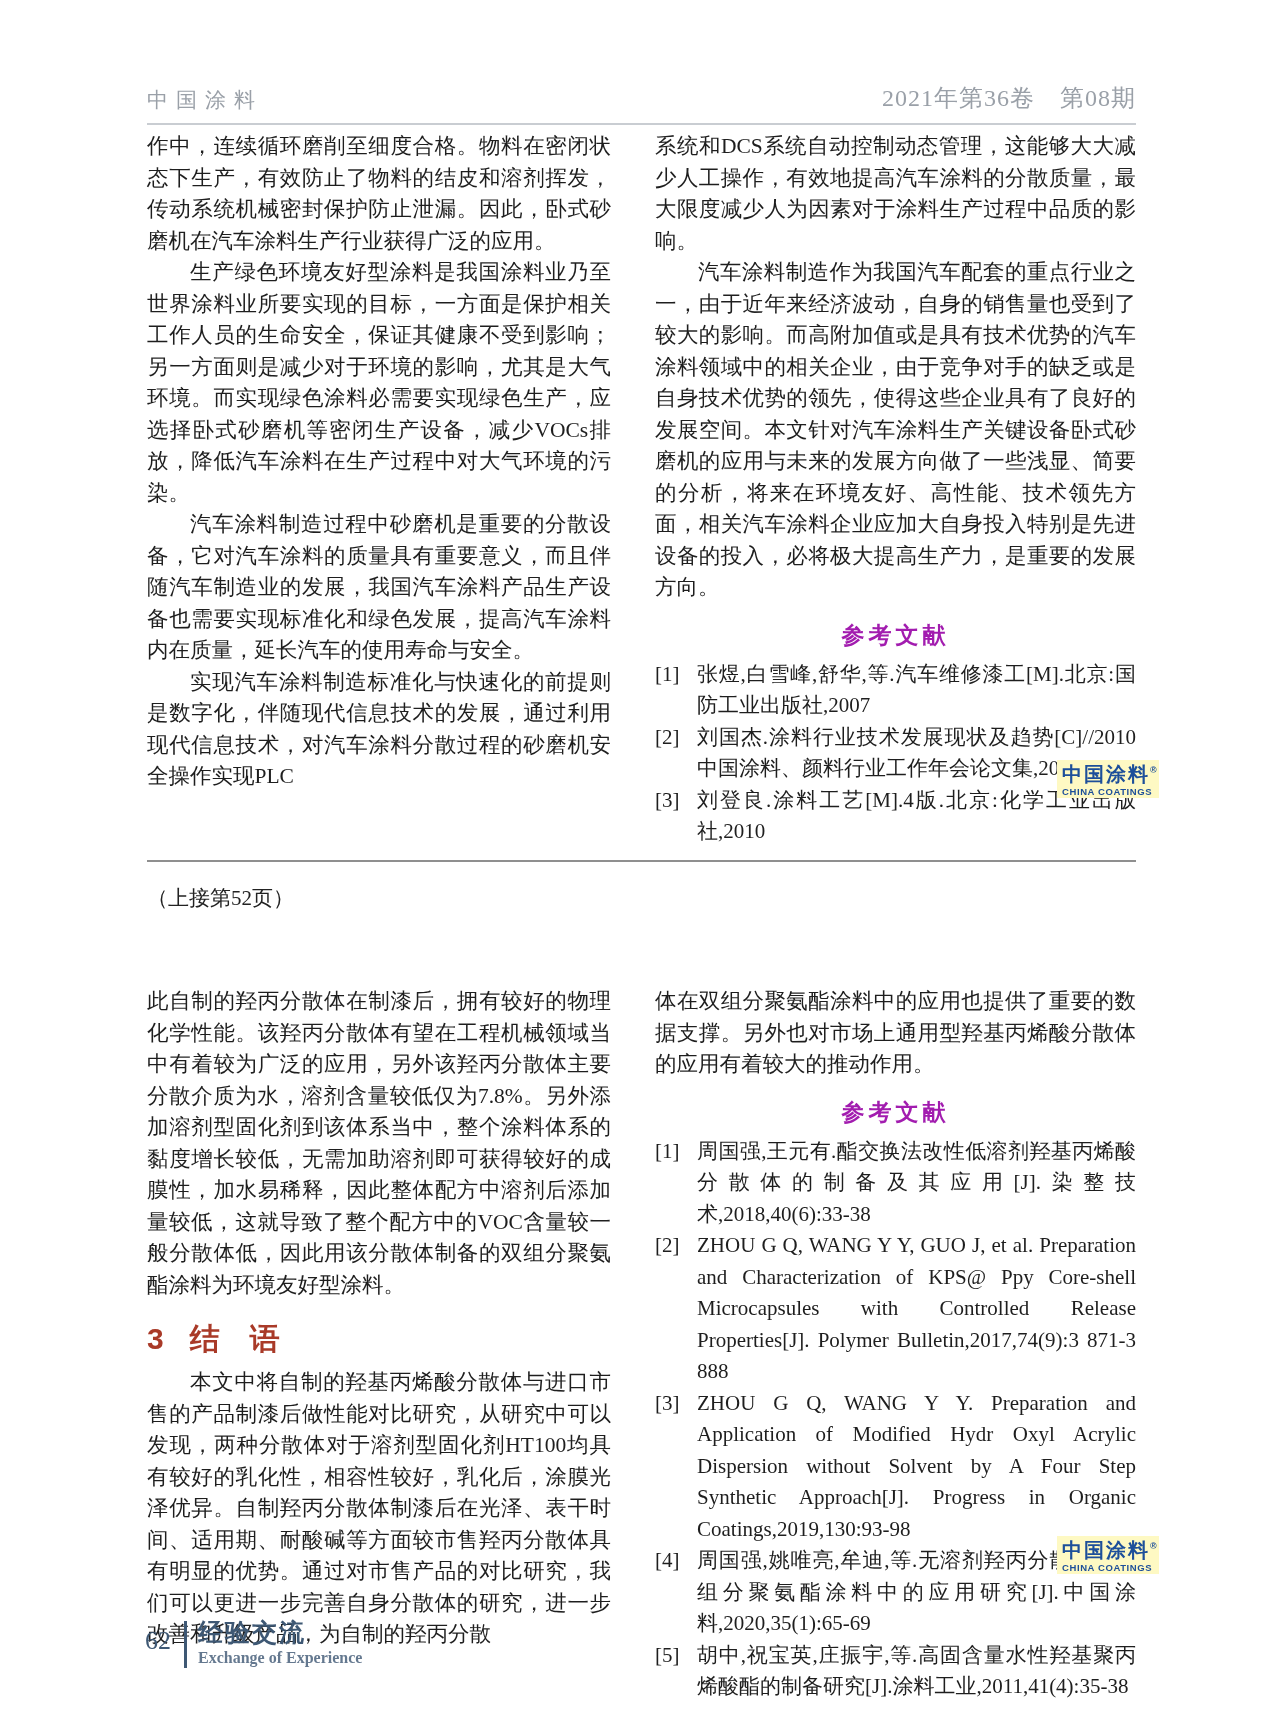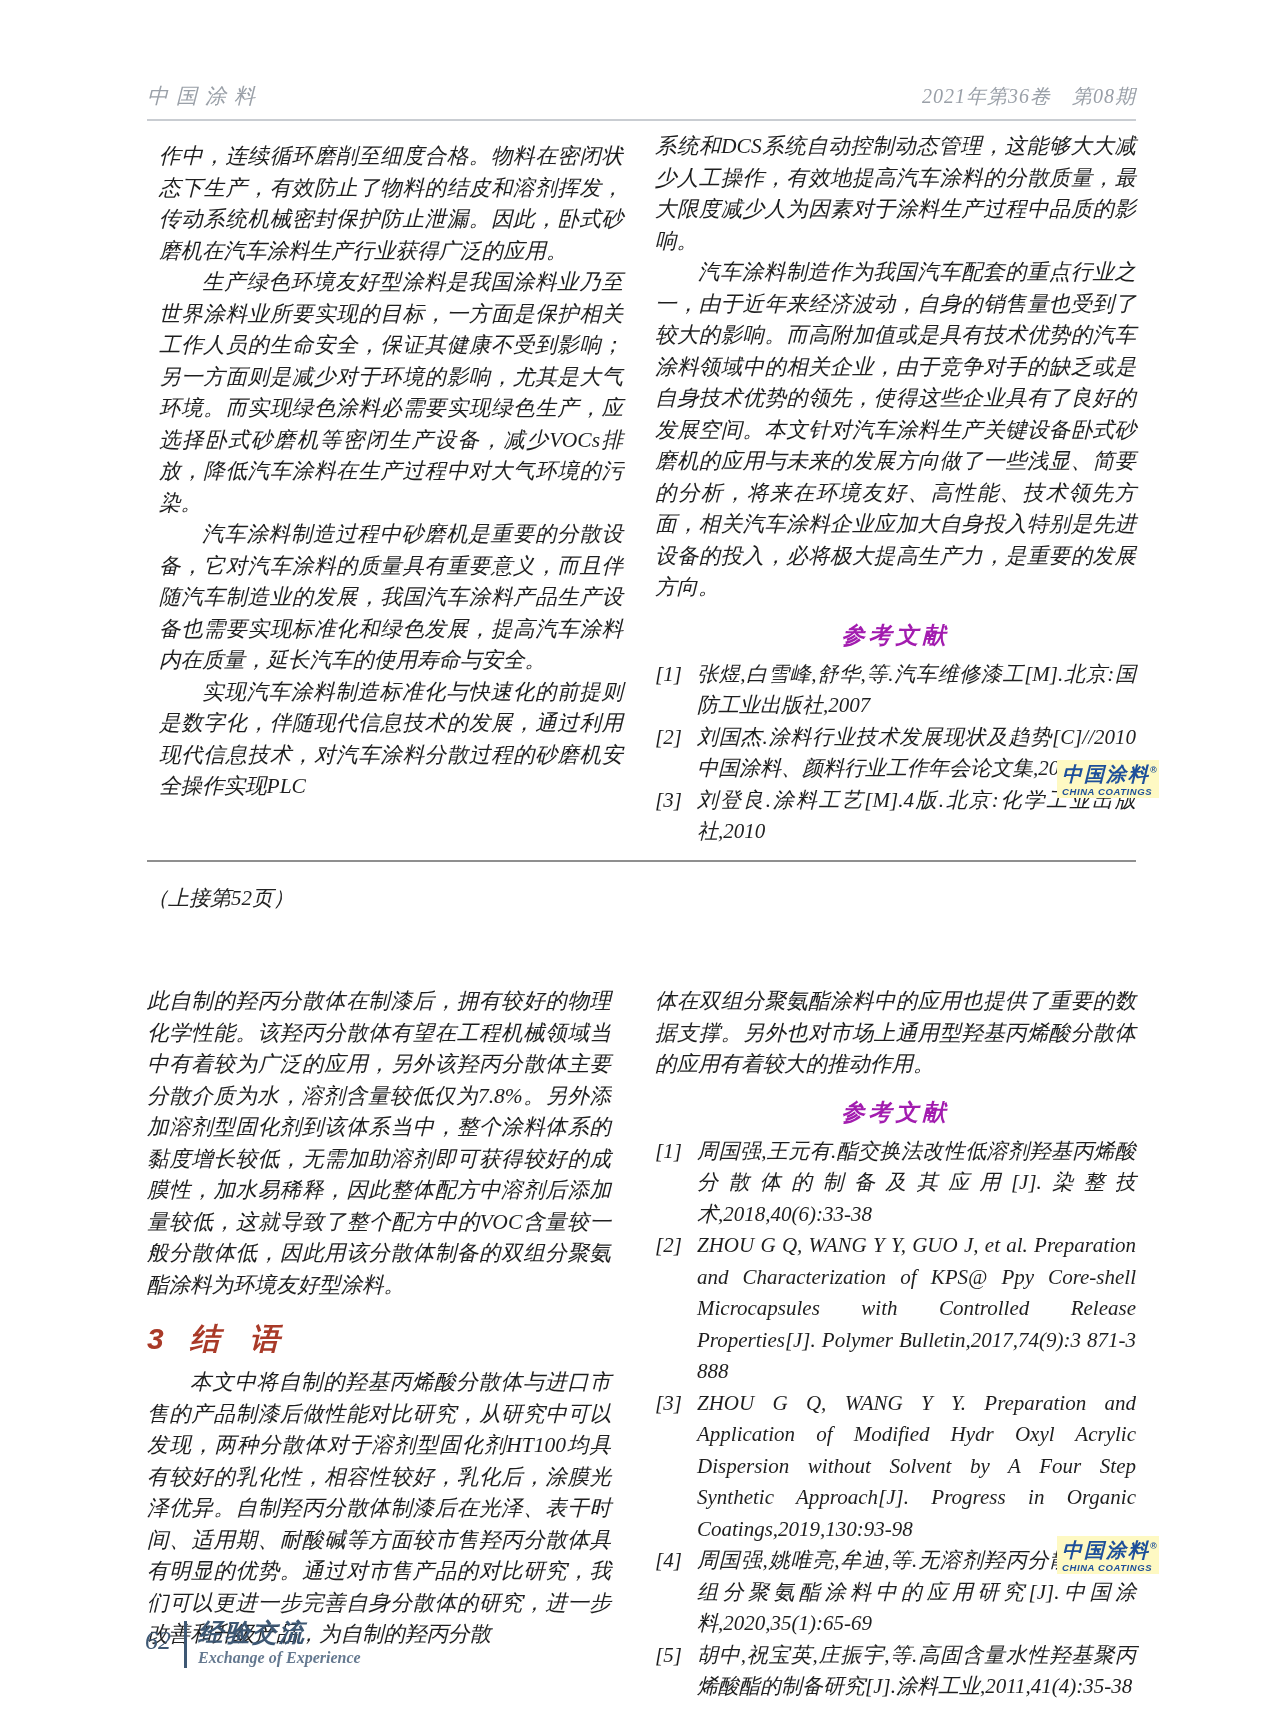--- a/index.html
+++ b/index.html
@@ -4,7 +4,7 @@
 <style>
   html,body{margin:0;padding:0;background:#fff;}
   .page{position:relative;width:1230px;height:1718px;background:#fff;overflow:hidden;
-        font-family:"Liberation Serif","DejaVu Serif",serif;font-style:italic;}
+        font-family:"Liberation Serif","DejaVu Serif",serif;}
 
   
   .hdr{position:absolute;left:147px;top:82px;width:989px;display:flex;justify-content:space-between;

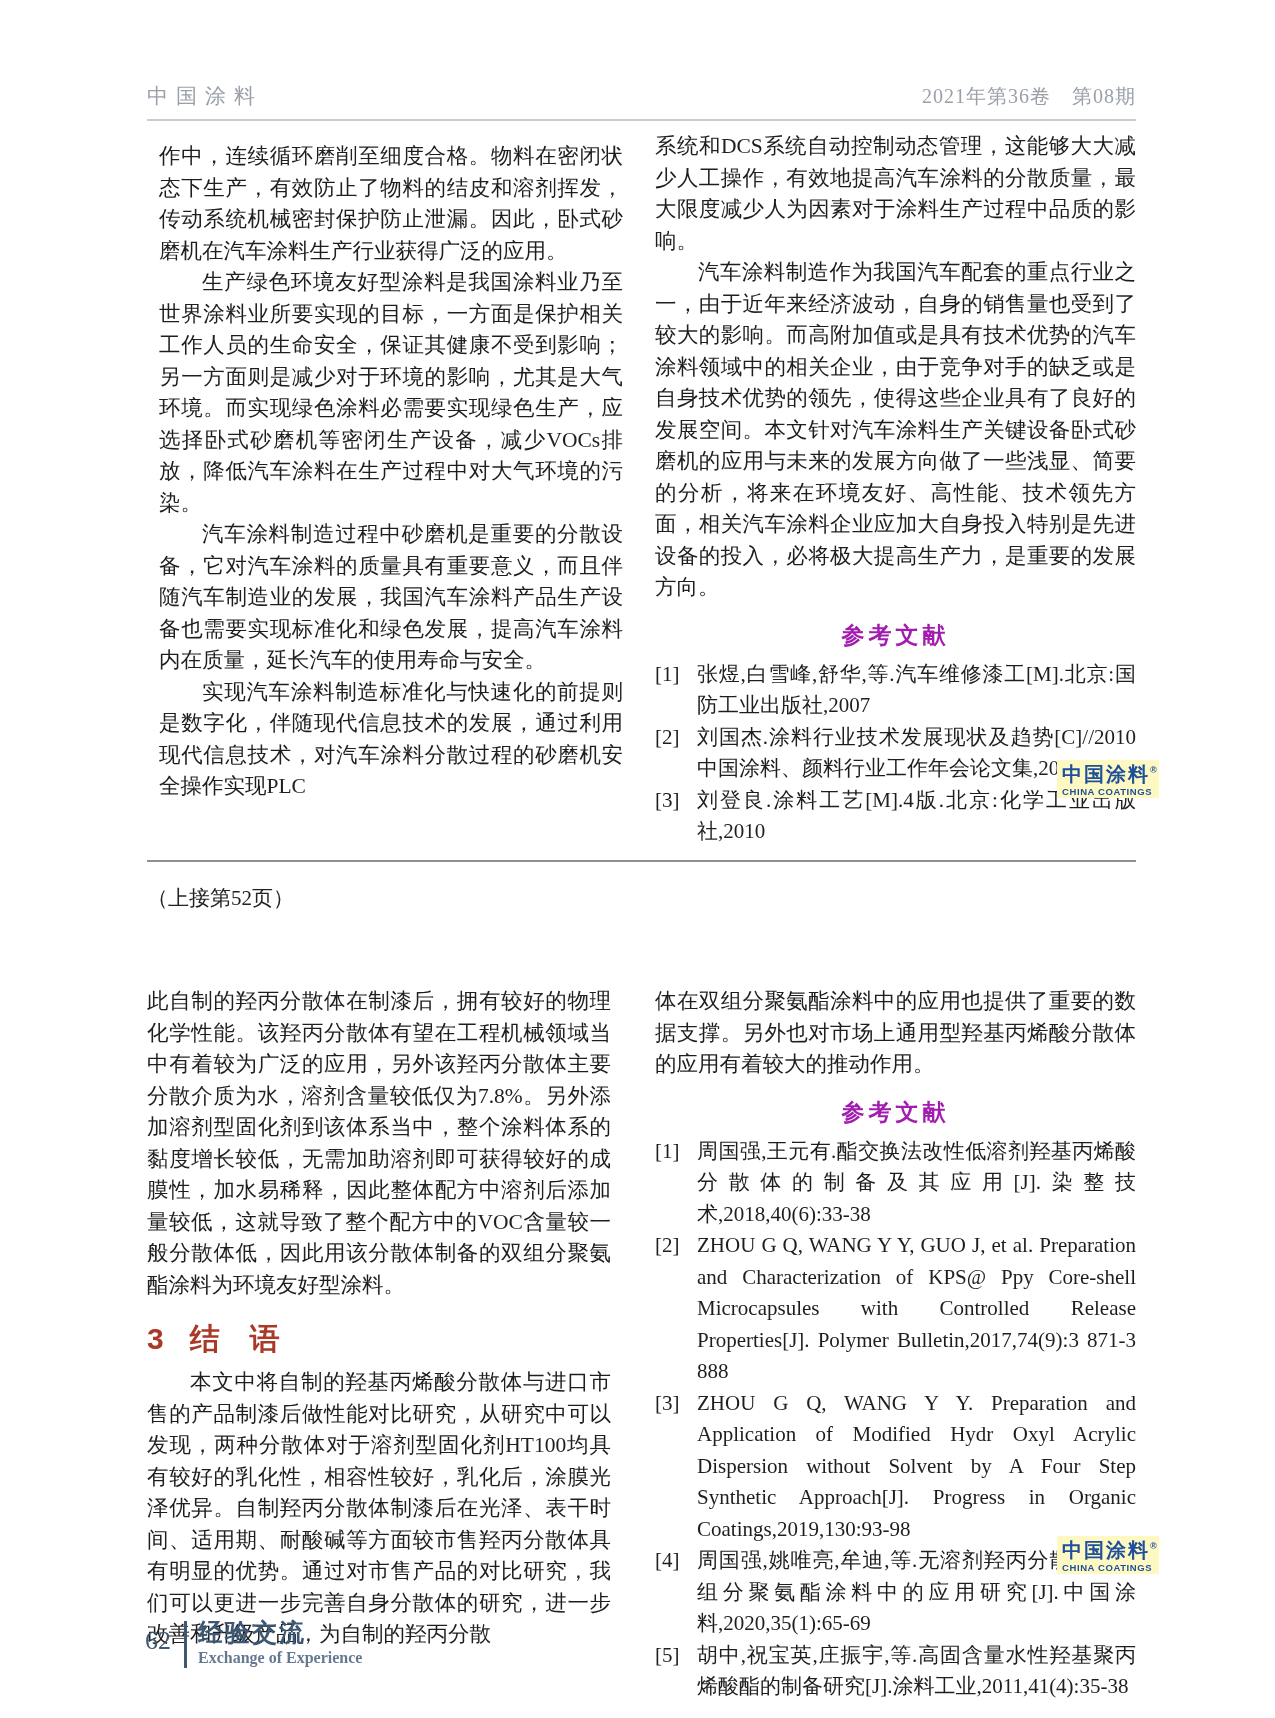--- a/index.html
+++ b/index.html
@@ -10,7 +10,7 @@
   .hdr{position:absolute;left:147px;top:82px;width:989px;display:flex;justify-content:space-between;
        align-items:flex-end;padding-bottom:9px;border-bottom:2px solid #c9cdd2;color:#9aa0a8;}
   .hdr .j{font-size:21px;letter-spacing:8px;white-space:pre;}
-  .hdr .i{font-size:20px;letter-spacing:1px;white-space:pre;}
+  .hdr .i{font-size:24px;letter-spacing:1px;white-space:pre;}
 
   
   .col{position:absolute;}

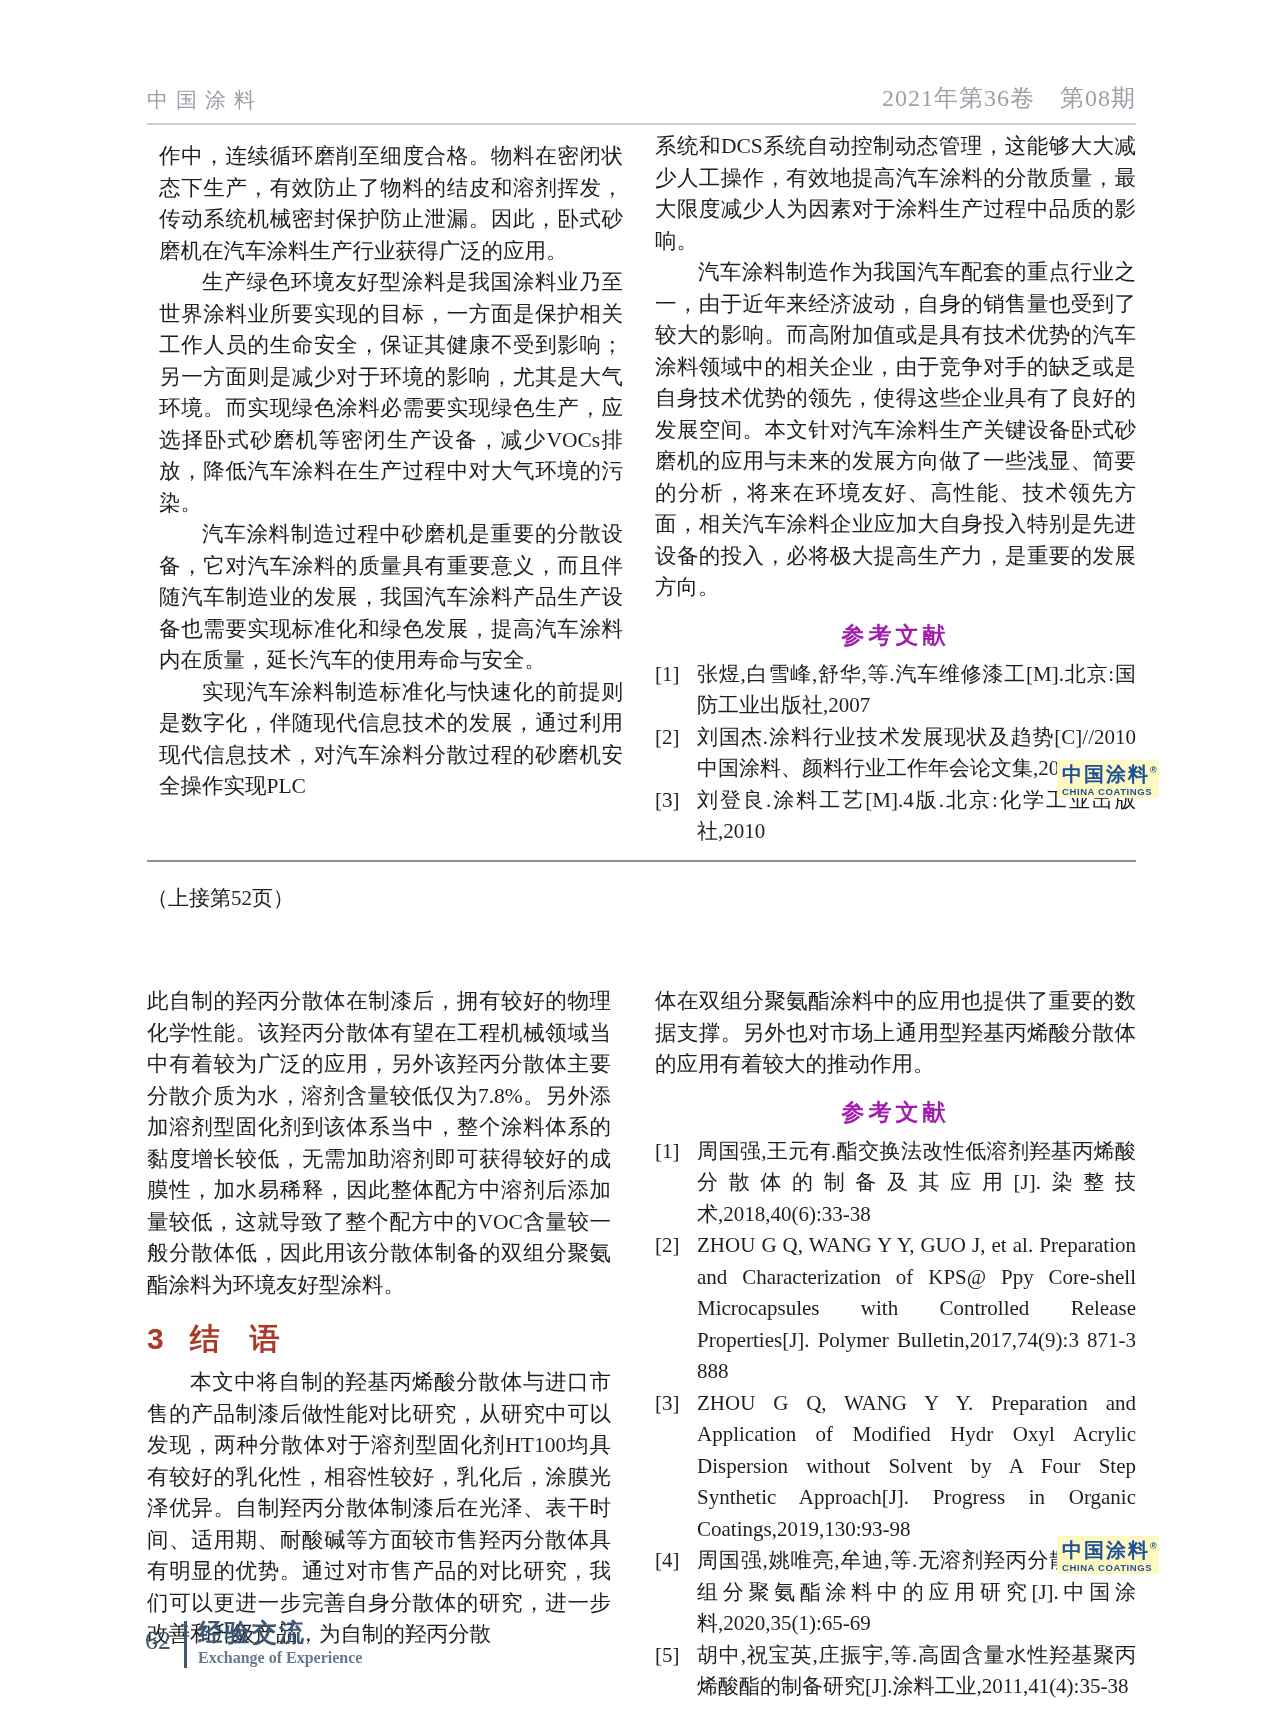--- a/index.html
+++ b/index.html
@@ -14,7 +14,7 @@
 
   
   .col{position:absolute;}
-  .c1l{left:147px;top:141px;width:464px;margin-left:12px;}
+  .c1l{left:147px;top:131px;width:464px;}
   .c1r{left:655px;top:131px;width:481px;}
   .c2l{left:147px;top:986px;width:464px;}
   .c2r{left:655px;top:986px;width:481px;}

